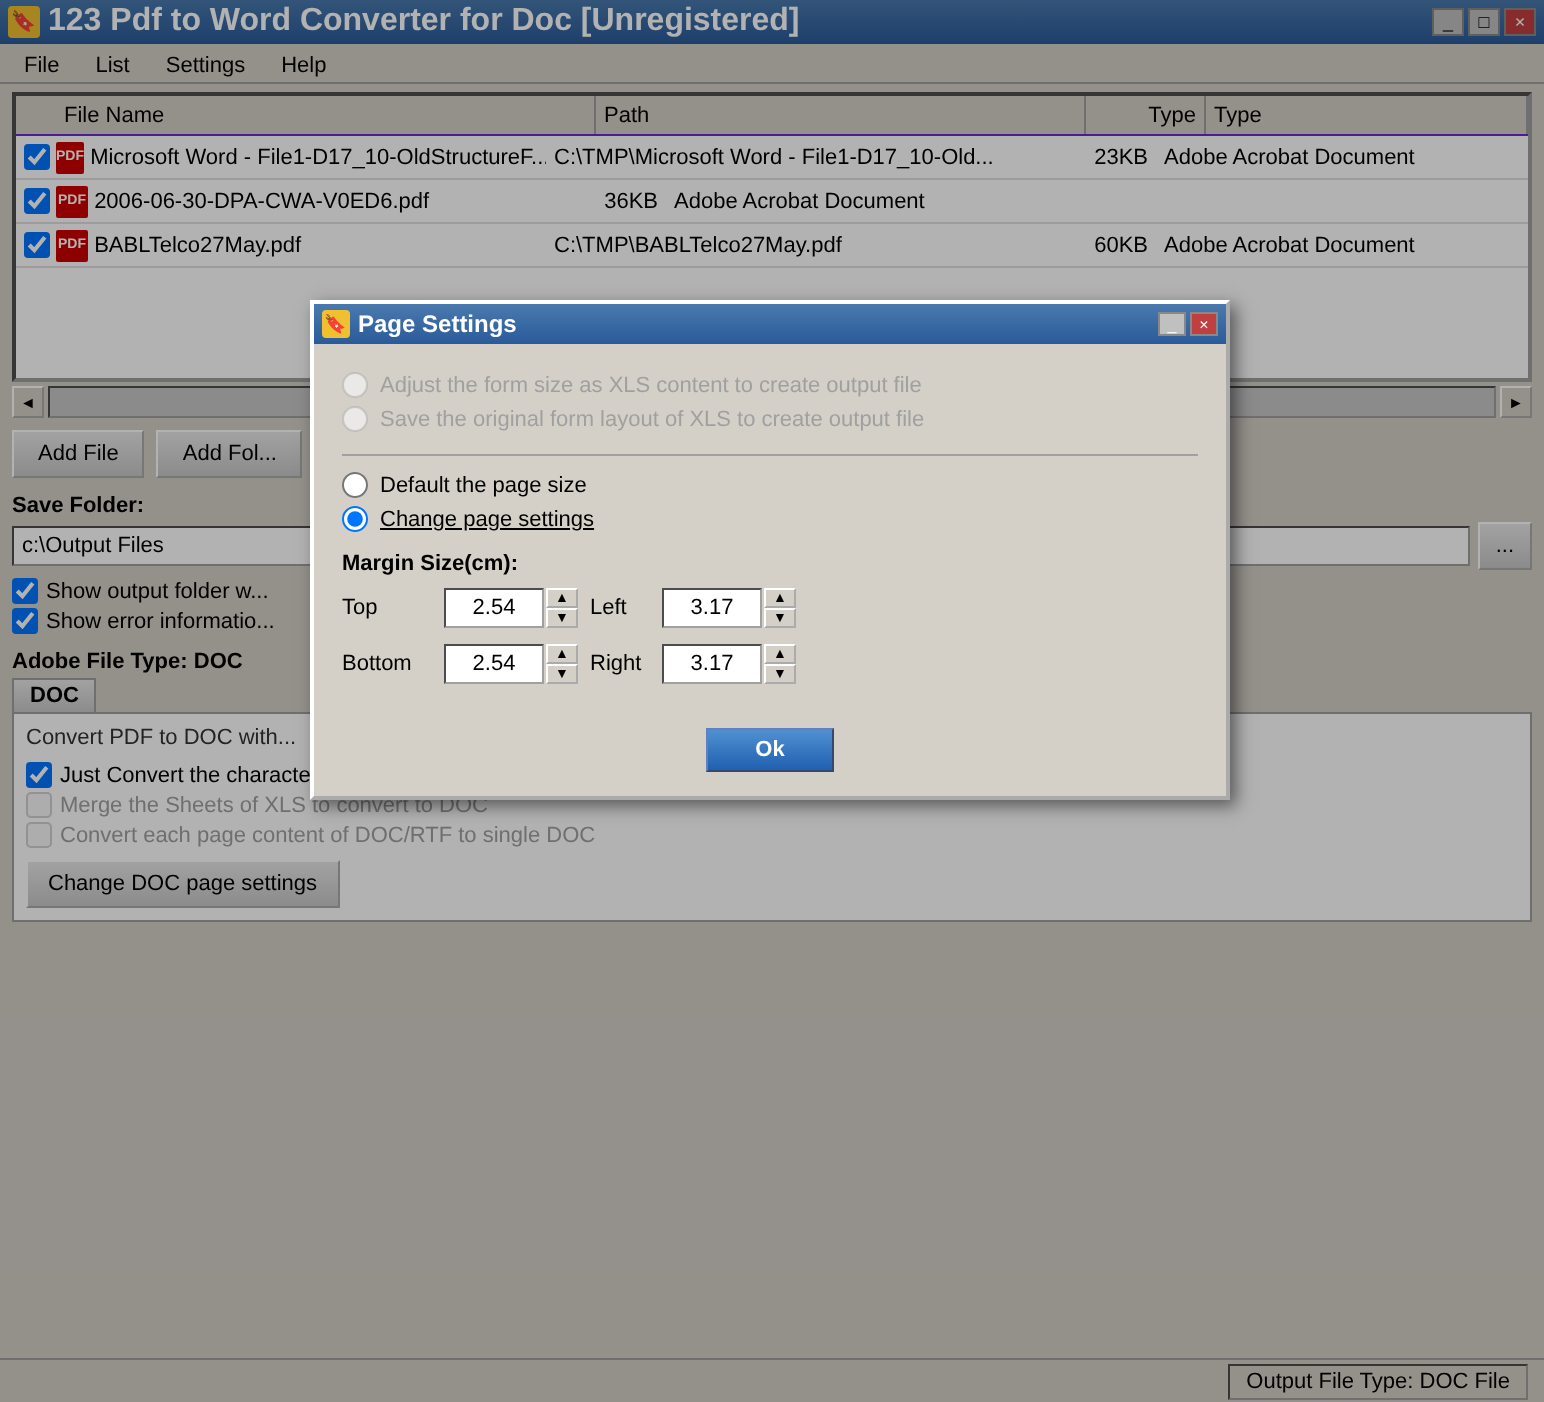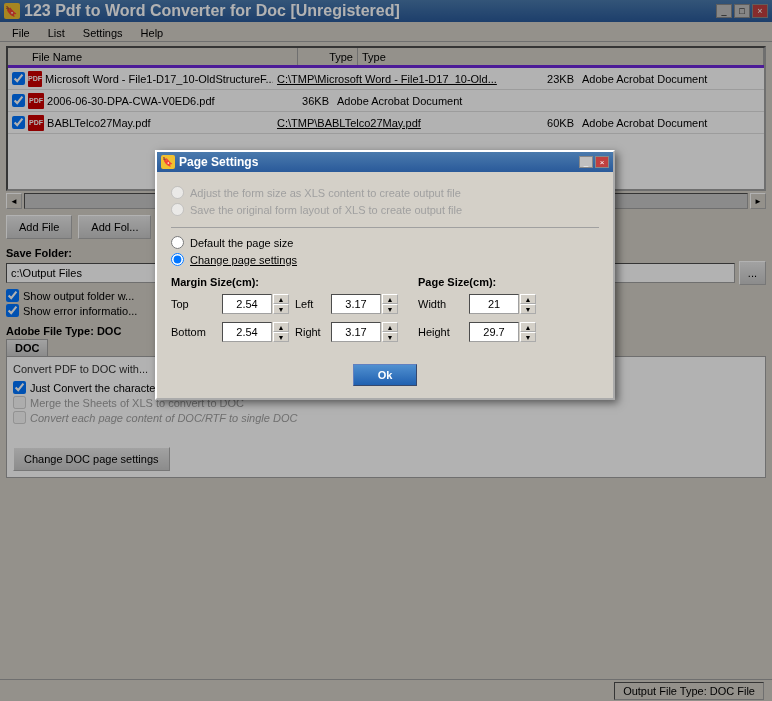--- a/index.html
+++ b/index.html
@@ -61,7 +61,7 @@
     .file-list-header {
       display: flex;
       background: #d4d0c8;
-      border-bottom: 3px solid #6d28d9;
+      border-bottom: 1px solid #6d28d9;
       height: 20px;
       align-items: center;
     }

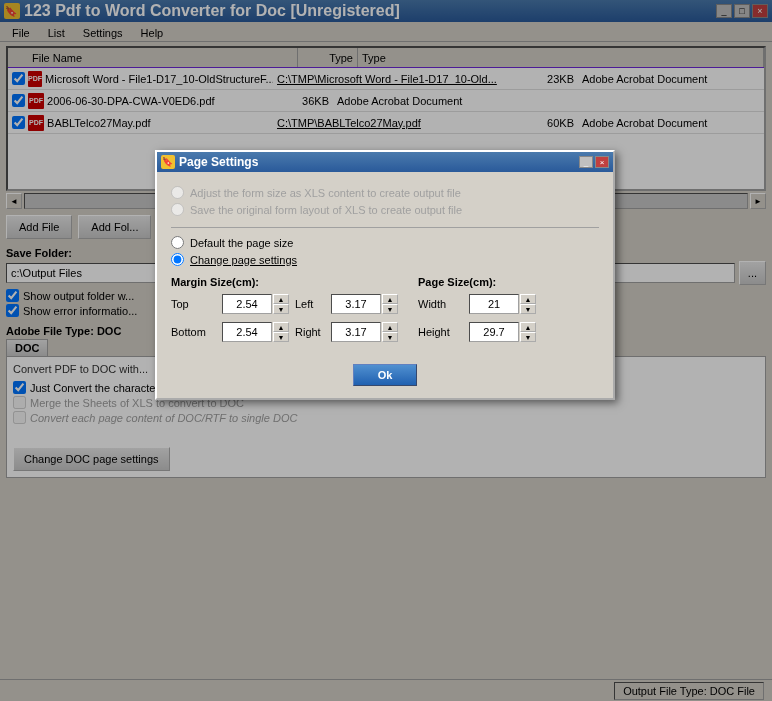--- a/index.html
+++ b/index.html
@@ -321,6 +321,7 @@
       <div class="file-list-header">
         <div style="width:20px;"></div>
         <div class="col-header col-filename">File Name</div>
+        <div class="col-header col-path">Path</div>
         <div class="col-header col-size">Type</div>
         <div class="col-header col-type">Type</div>
       </div>

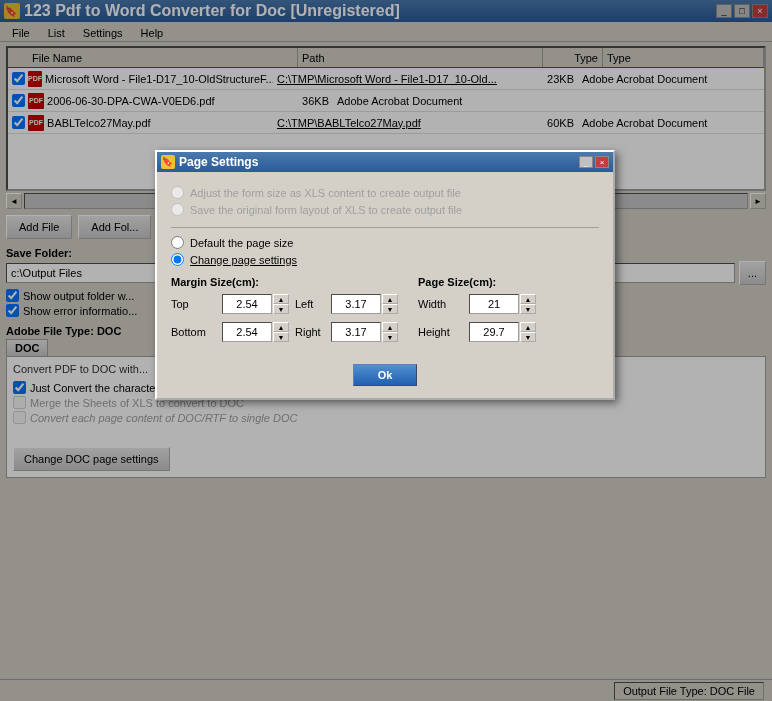--- a/index.html
+++ b/index.html
@@ -88,7 +88,7 @@
     .file-check { width: 20px; display: flex; align-items: center; justify-content: center; }
     .file-check input { margin: 0; }
     .file-name-cell { width: 245px; overflow: hidden; white-space: nowrap; text-overflow: ellipsis; display: flex; align-items: center; }
-    .file-path-cell { width: 245px; overflow: hidden; white-space: nowrap; text-overflow: ellipsis; padding: 0 4px; text-decoration: underline; }
+    .file-path-cell { width: 245px; overflow: hidden; white-space: nowrap; text-overflow: ellipsis; padding: 0 4px; }
     .file-size-cell { width: 60px; padding: 0 4px; text-align: right; }
     .file-type-cell { flex: 1; padding: 0 4px; }
     .scroll-track {

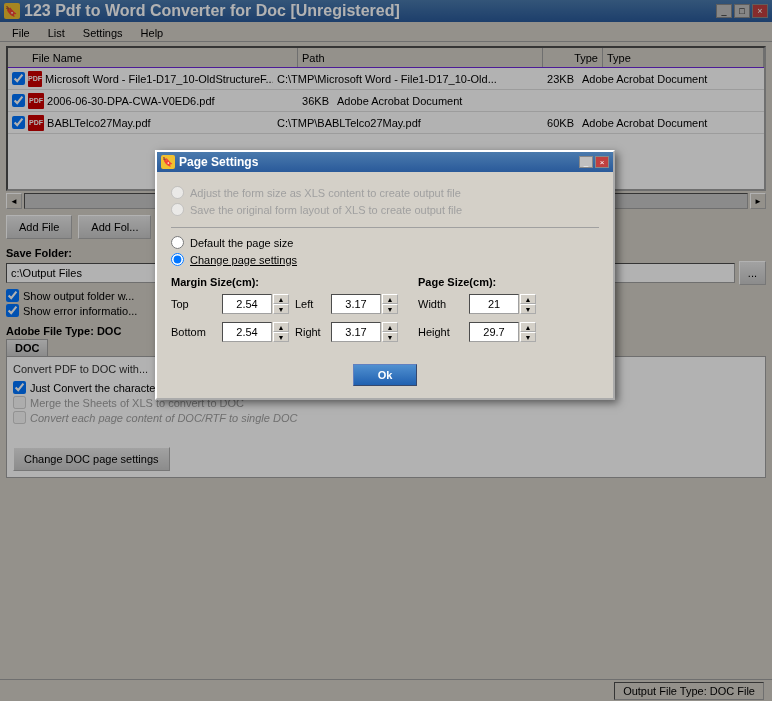--- a/index.html
+++ b/index.html
@@ -504,29 +504,6 @@
             </div>
           </div>
 
-          <div class="pagesize-section">
-            <div class="settings-title">Page Size(cm):</div>
-            <div class="input-row">
-              <span class="input-label">Width</span>
-              <div class="spin-container">
-                <input class="spin-input" type="text" value="21" style="">
-                <div class="spin-buttons">
-                  <div class="spin-btn">▲</div>
-                  <div class="spin-btn">▼</div>
-                </div>
-              </div>
-            </div>
-            <div class="input-row" style="margin-top:8px;">
-              <span class="input-label">Height</span>
-              <div class="spin-container">
-                <input class="spin-input" type="text" value="29.7" style="">
-                <div class="spin-buttons">
-                  <div class="spin-btn">▲</div>
-                  <div class="spin-btn">▼</div>
-                </div>
-              </div>
-            </div>
-          </div>
         </div>
       </div>
 

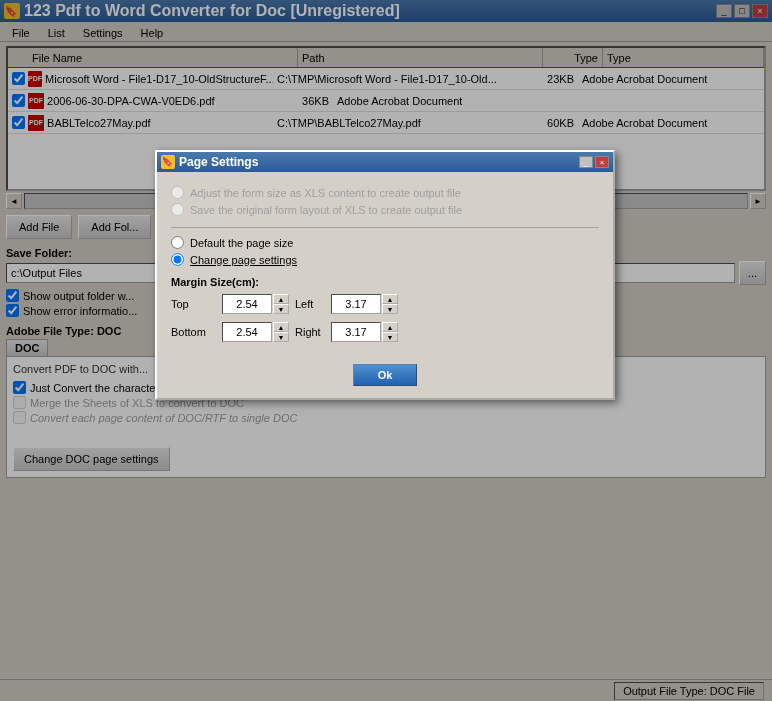--- a/index.html
+++ b/index.html
@@ -411,7 +411,7 @@
         </div>
         <div class="checkbox-row">
           <input type="checkbox" disabled="" style="">
-          <span style="color:#a0a0a0;font-style:italic;">Convert each page content of DOC/RTF to single DOC</span>
+          <span style="color:#a0a0a0;">Convert each page content of DOC/RTF to single DOC</span>
         </div>
         <div style="margin-top:23px;">
           <button class="btn" style="padding:3px 10px;">Change DOC page settings</button>

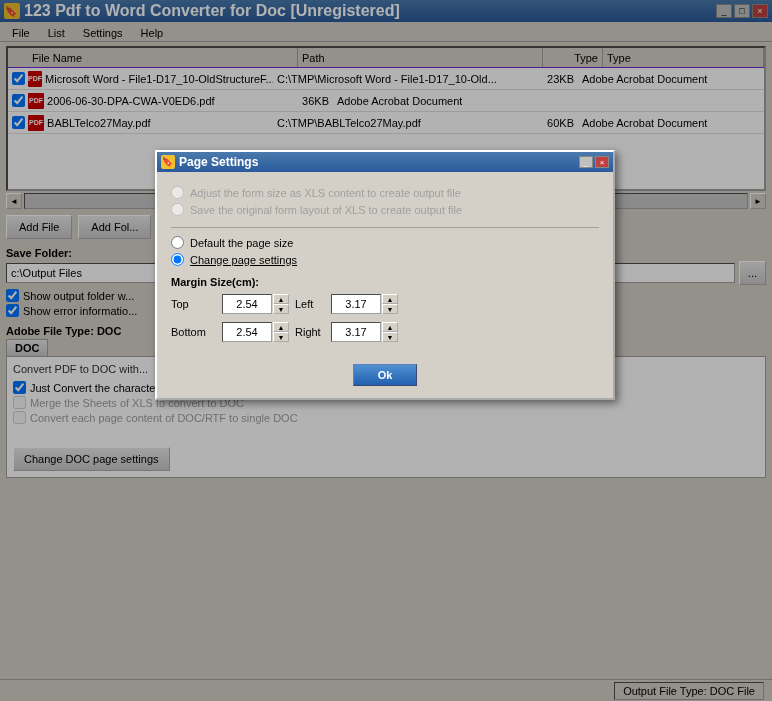--- a/index.html
+++ b/index.html
@@ -413,7 +413,7 @@
           <input type="checkbox" disabled="" style="">
           <span style="color:#a0a0a0;">Convert each page content of DOC/RTF to single DOC</span>
         </div>
-        <div style="margin-top:23px;">
+        <div style="margin-top:6px;">
           <button class="btn" style="padding:3px 10px;">Change DOC page settings</button>
         </div>
       </div>

